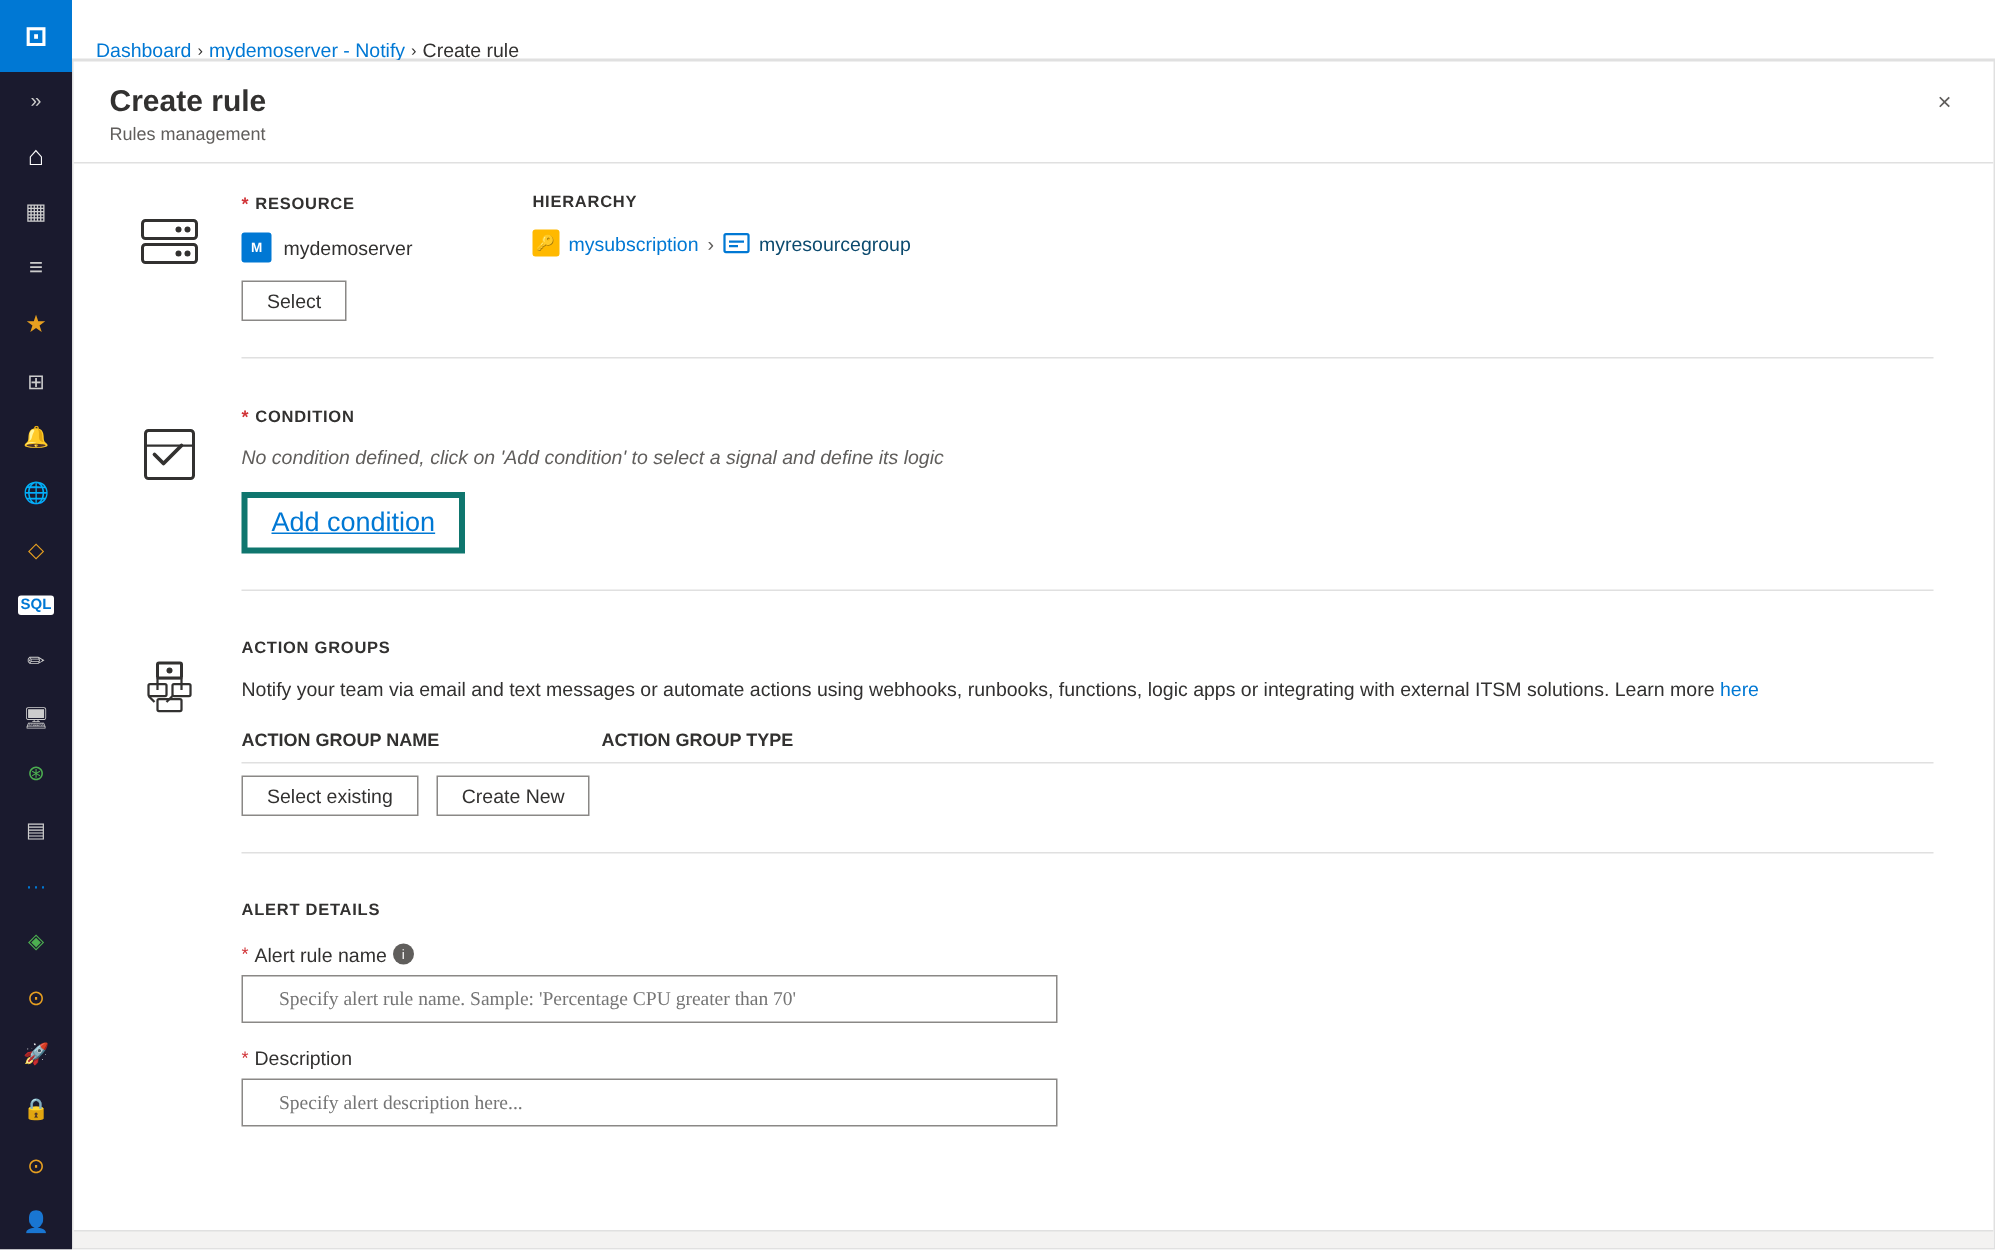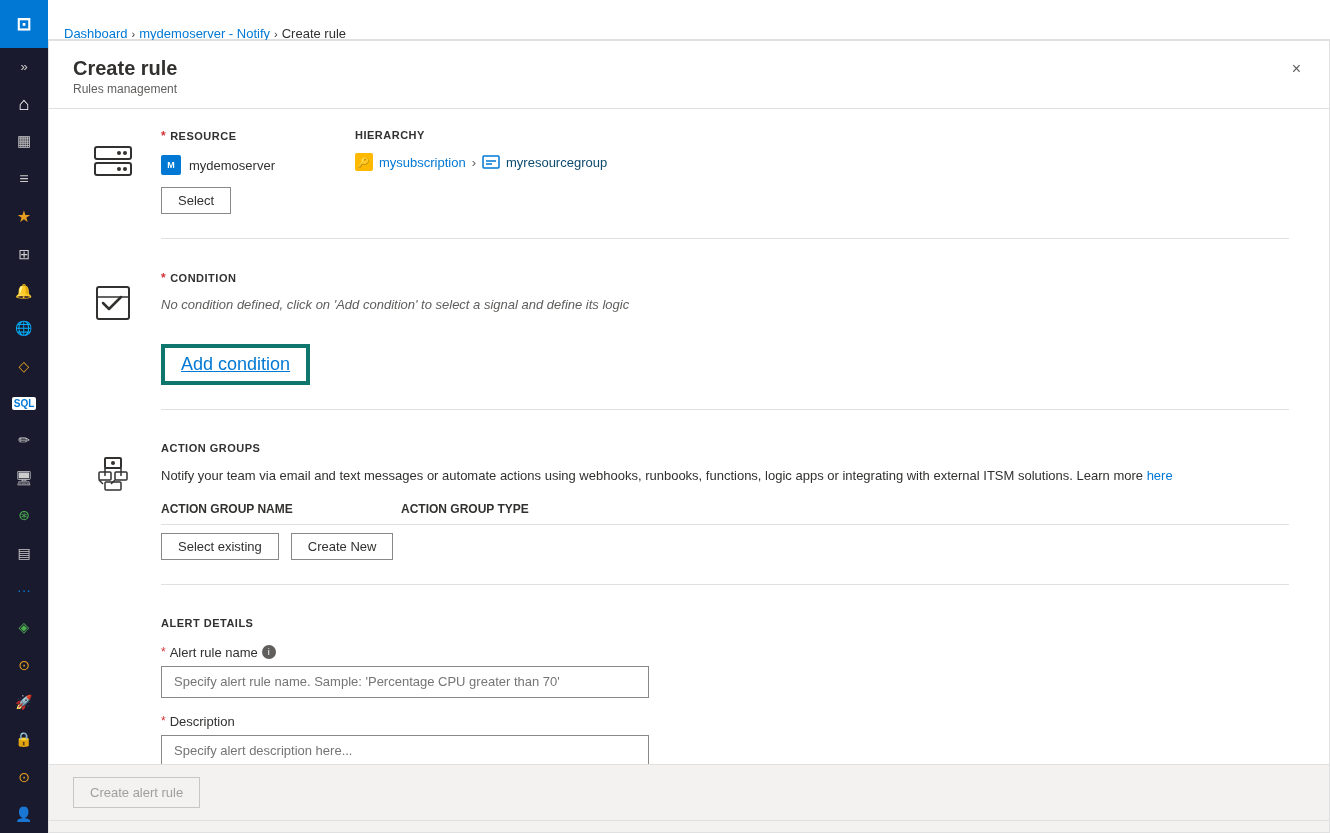--- a/index.html
+++ b/index.html
@@ -213,7 +213,7 @@
     .condition-hint {
       font-size: 13px;
       color: #605e5c;
-      margin-bottom: 32px;
+      margin-bottom: 16px;
       font-style: italic;
     }
 

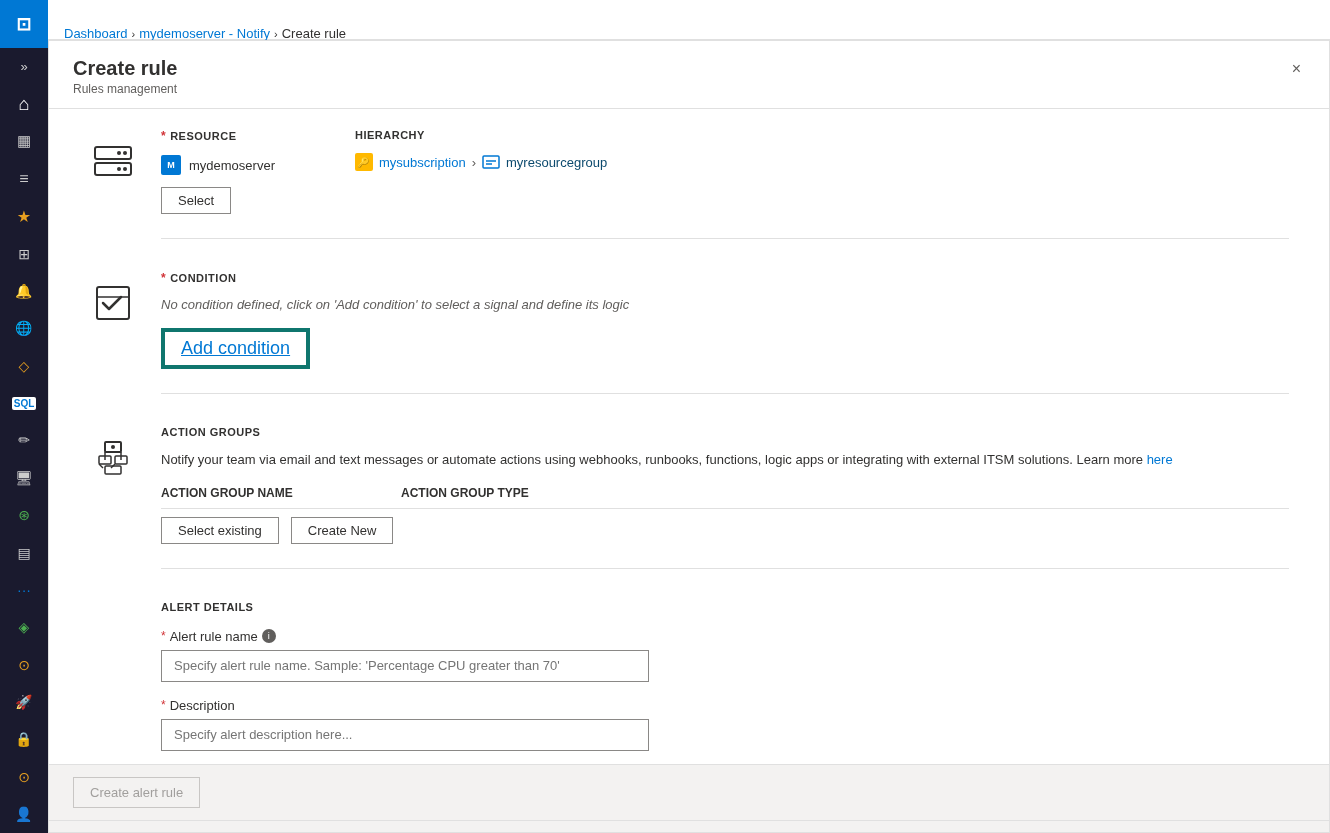--- a/index.html
+++ b/index.html
@@ -272,12 +272,12 @@
       gap: 4px;
     }
     .form-input {
-      width: 488px;
+      width: 544px;
       height: 32px;
       border: 1px solid #8a8886;
-      padding: 0 12px;
-      font-size: 13px;
-      font-family: Liberation Sans, sans-serif;
+      padding: 0 24px;
+      font-size: 13px;
+      font-family: Liberation Serif, serif;
       color: #323130;
     }
     .info-icon {

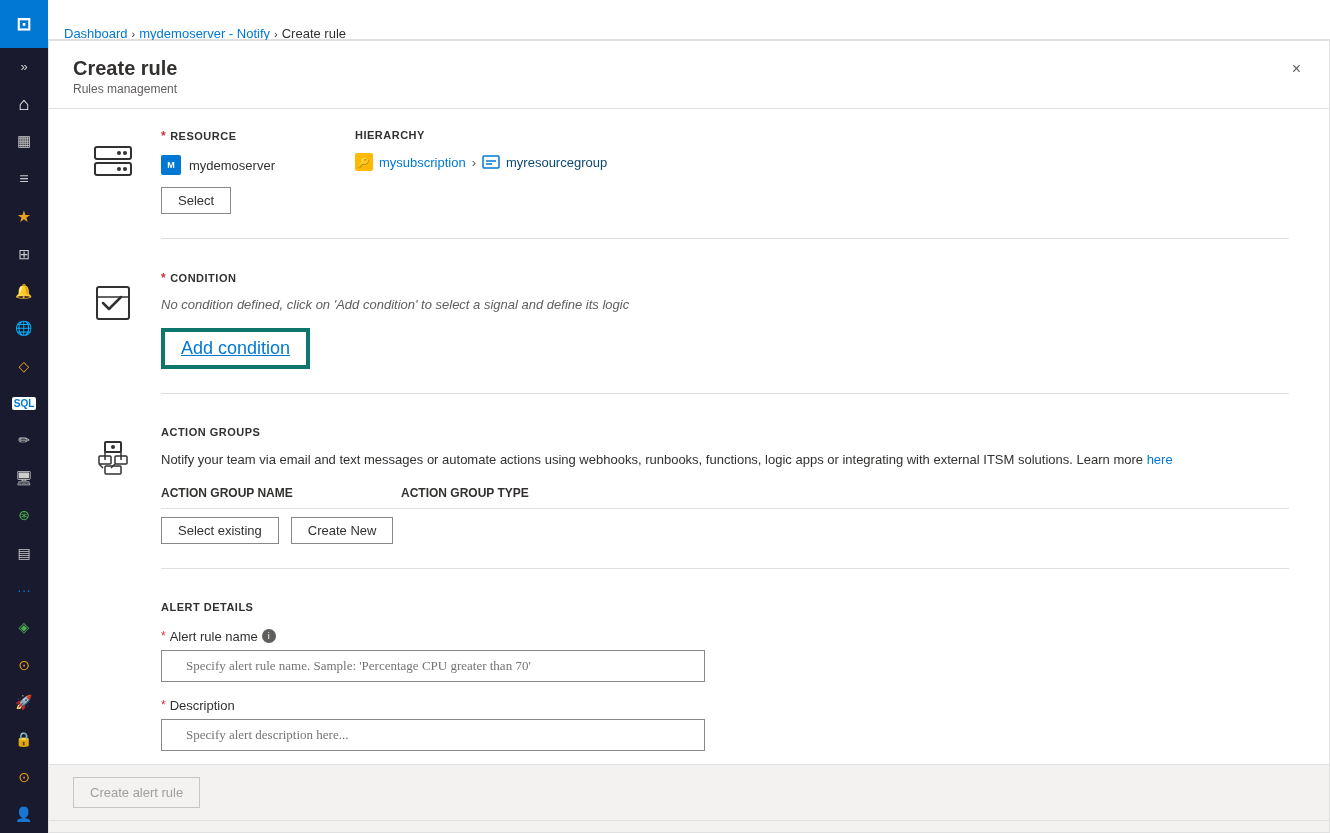--- a/index.html
+++ b/index.html
@@ -563,9 +563,6 @@
 
     </div>
 
-    <div class="panel-footer">
-      <button class="btn-disabled" disabled="">Create alert rule</button>
-    </div>
 
     <div class="h-scrollbar"></div>
 

